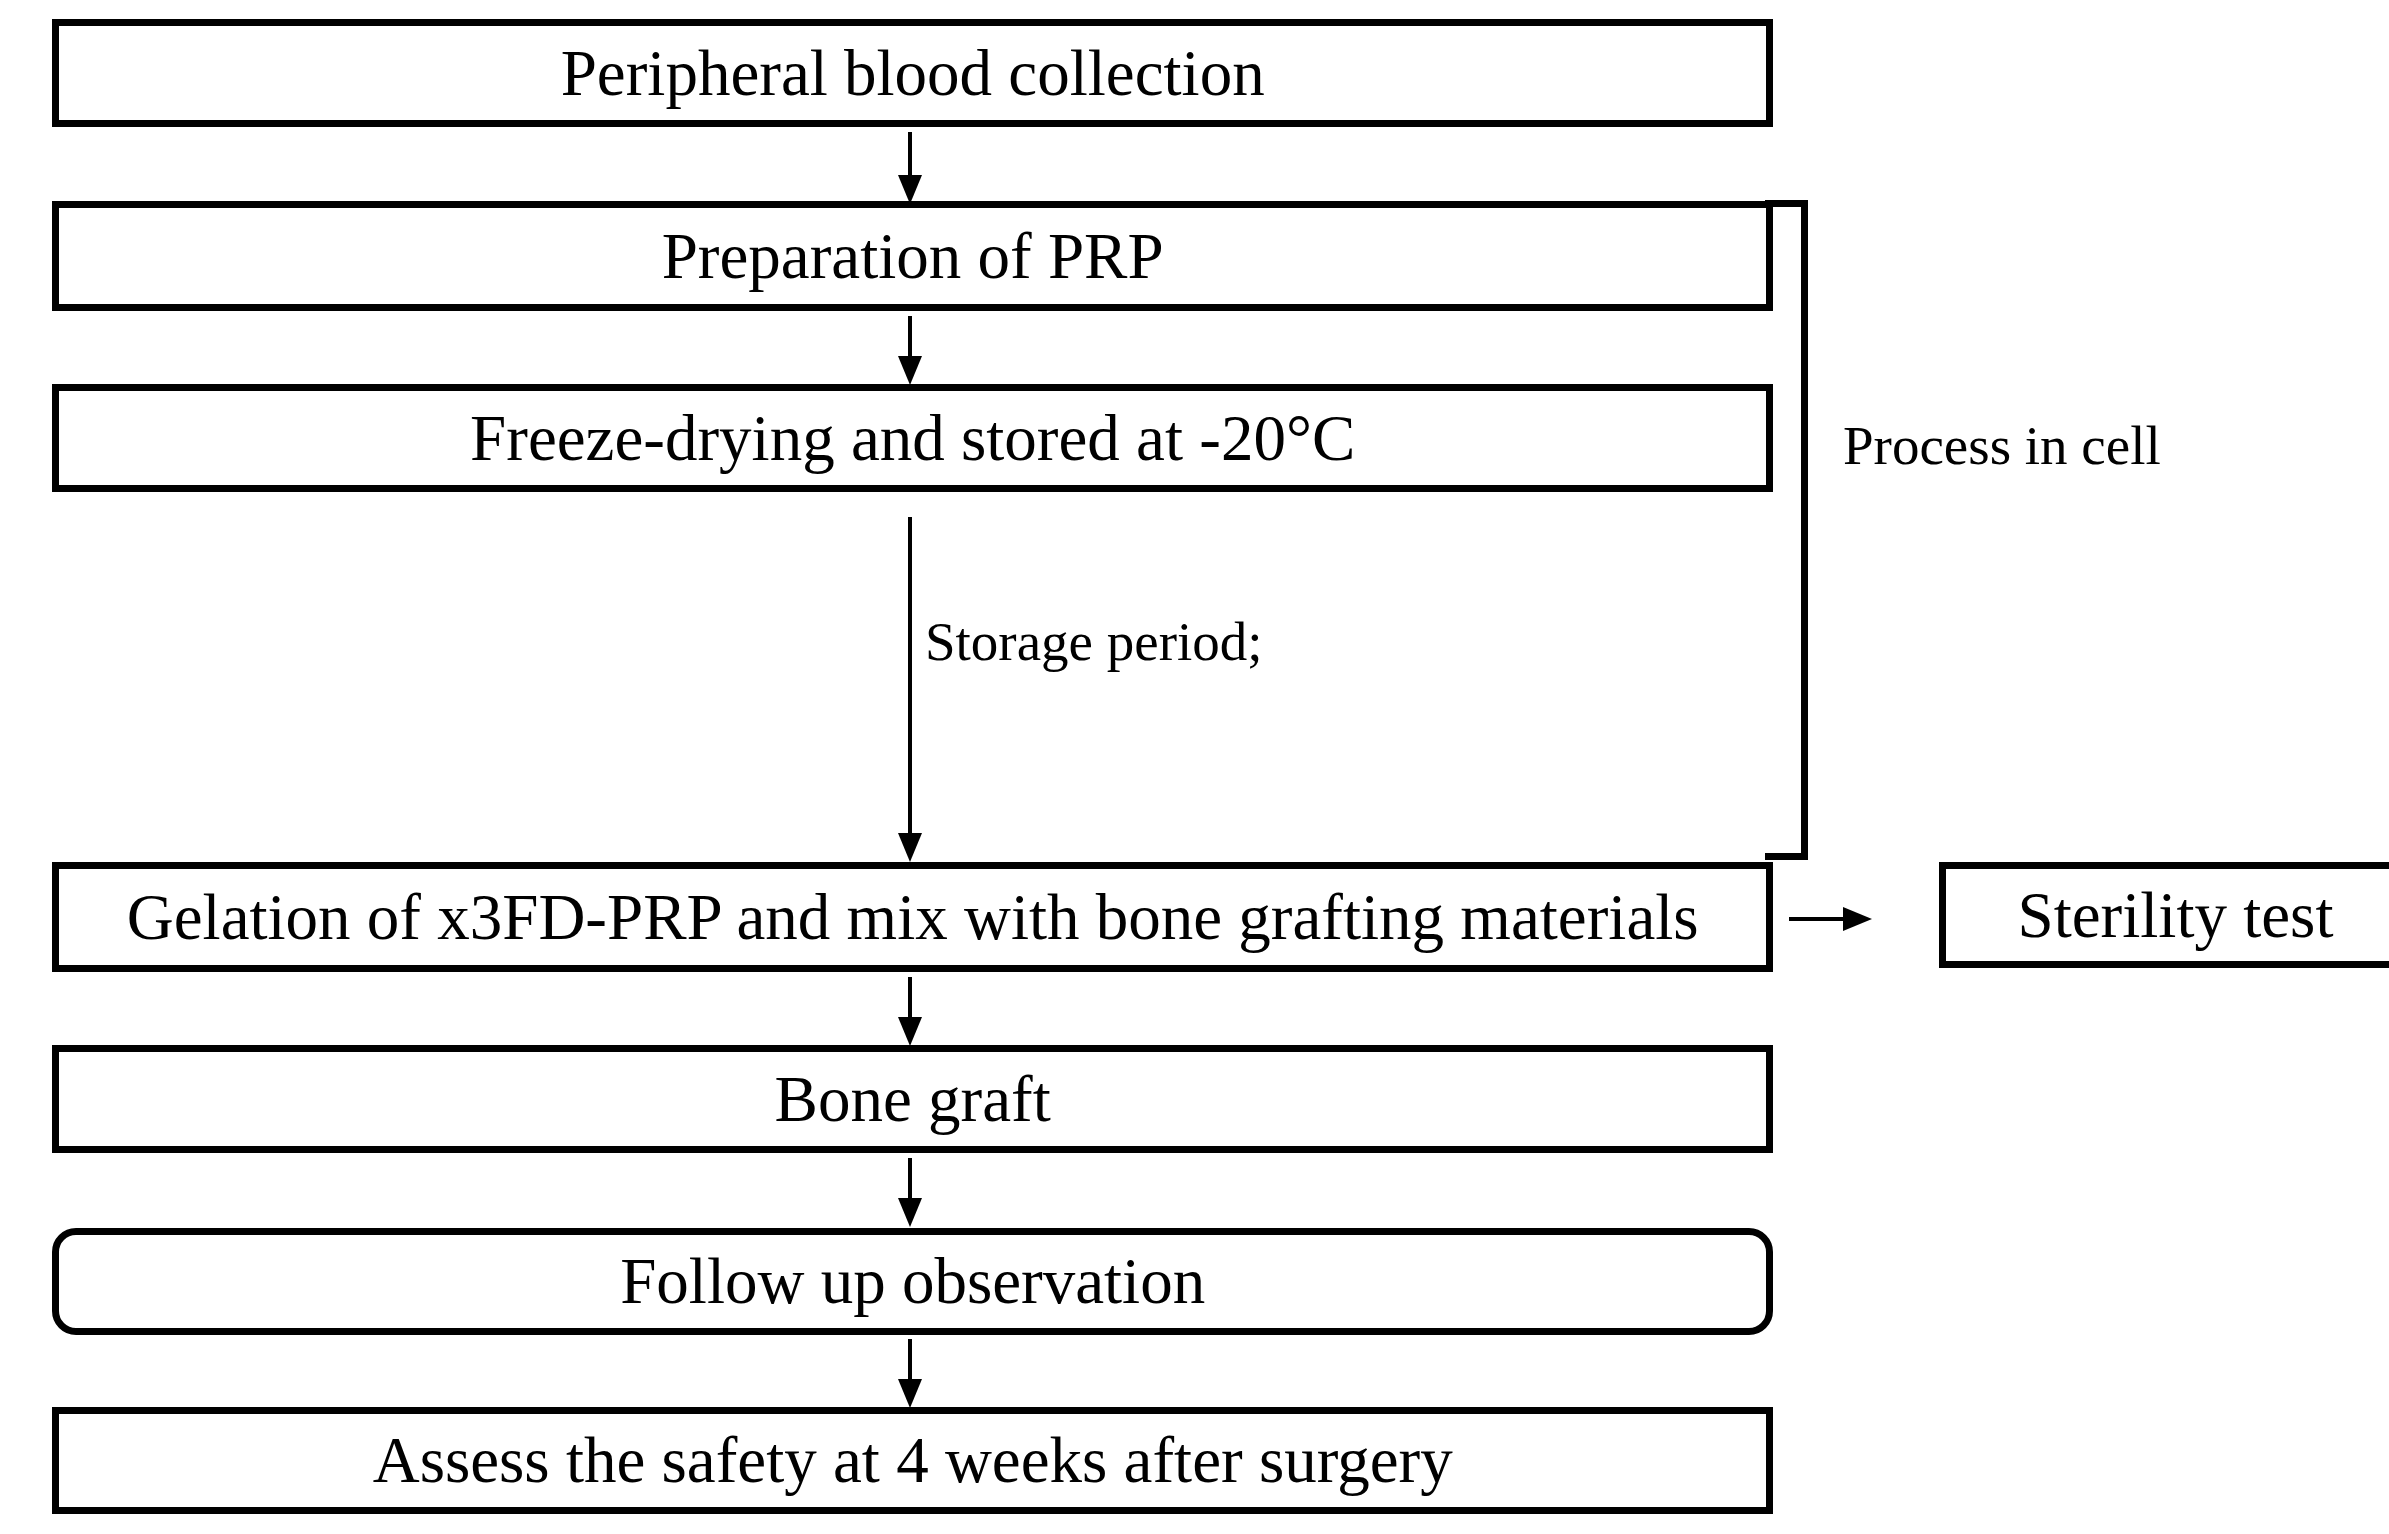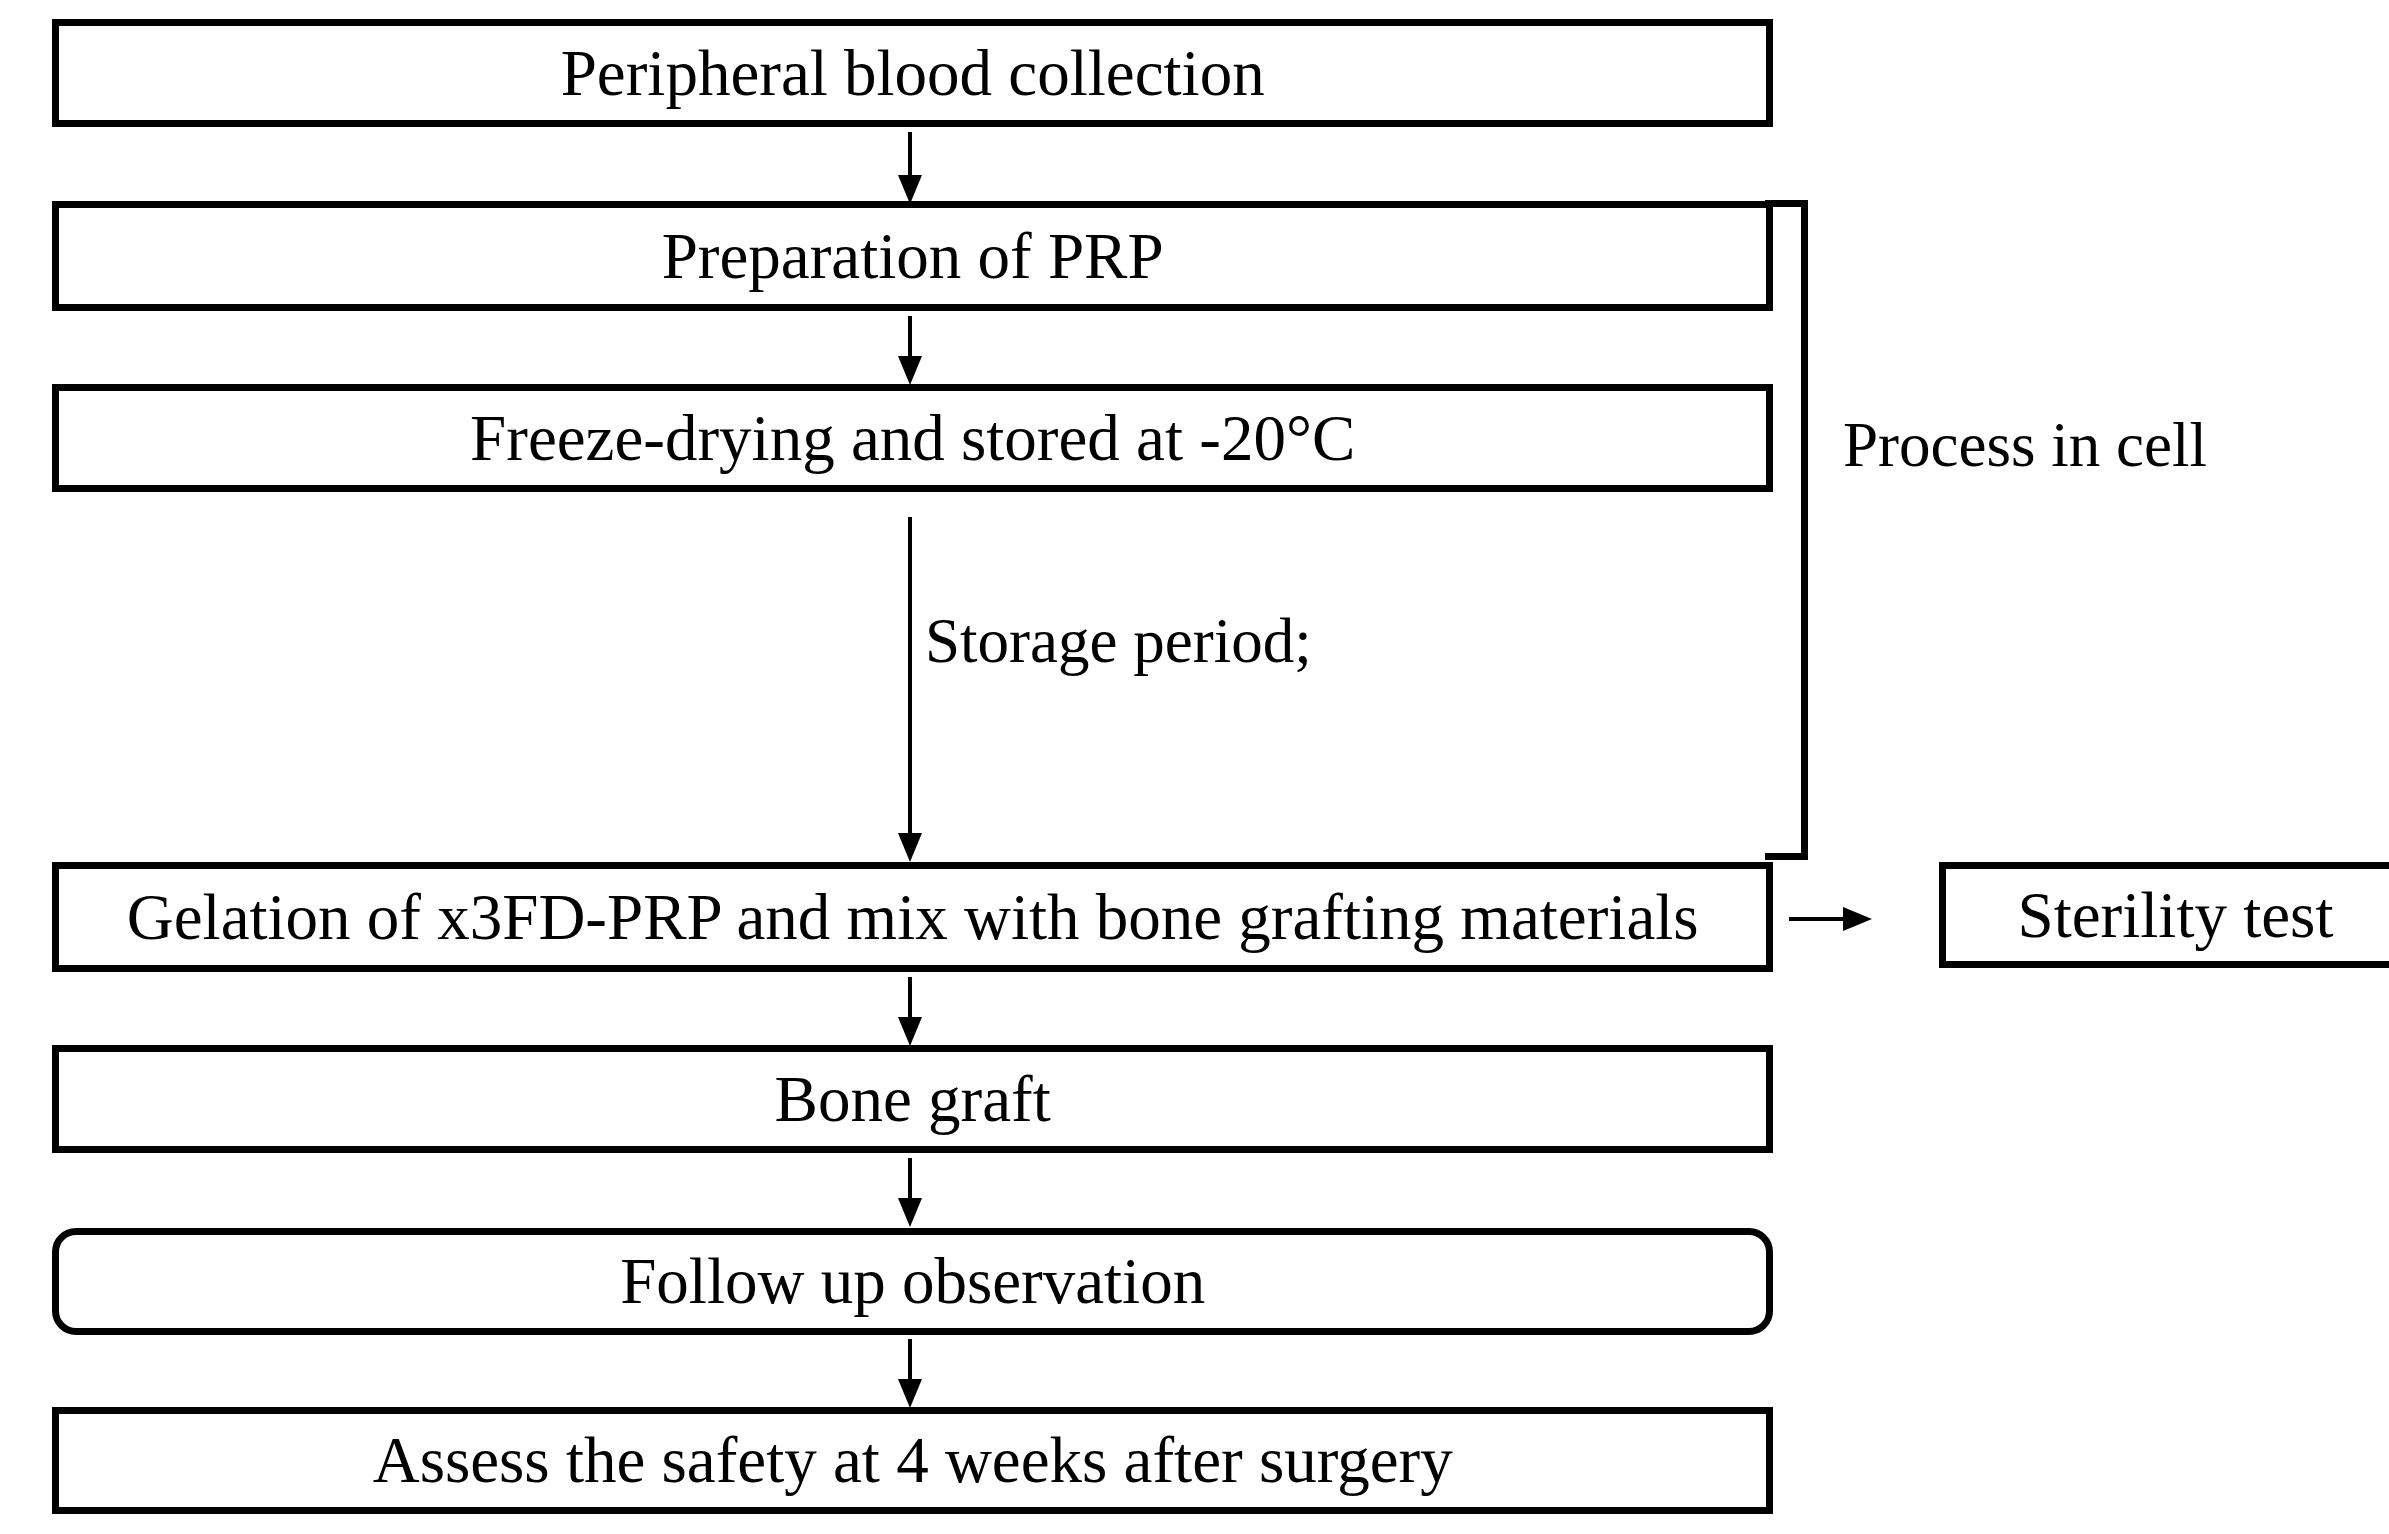--- a/index.html
+++ b/index.html
@@ -82,7 +82,7 @@
   }
   .note {
     position: absolute;
-    font-size: 63px;
+    font-size: 55px;
     line-height: 87px;
     white-space: nowrap;
     text-align: left;

